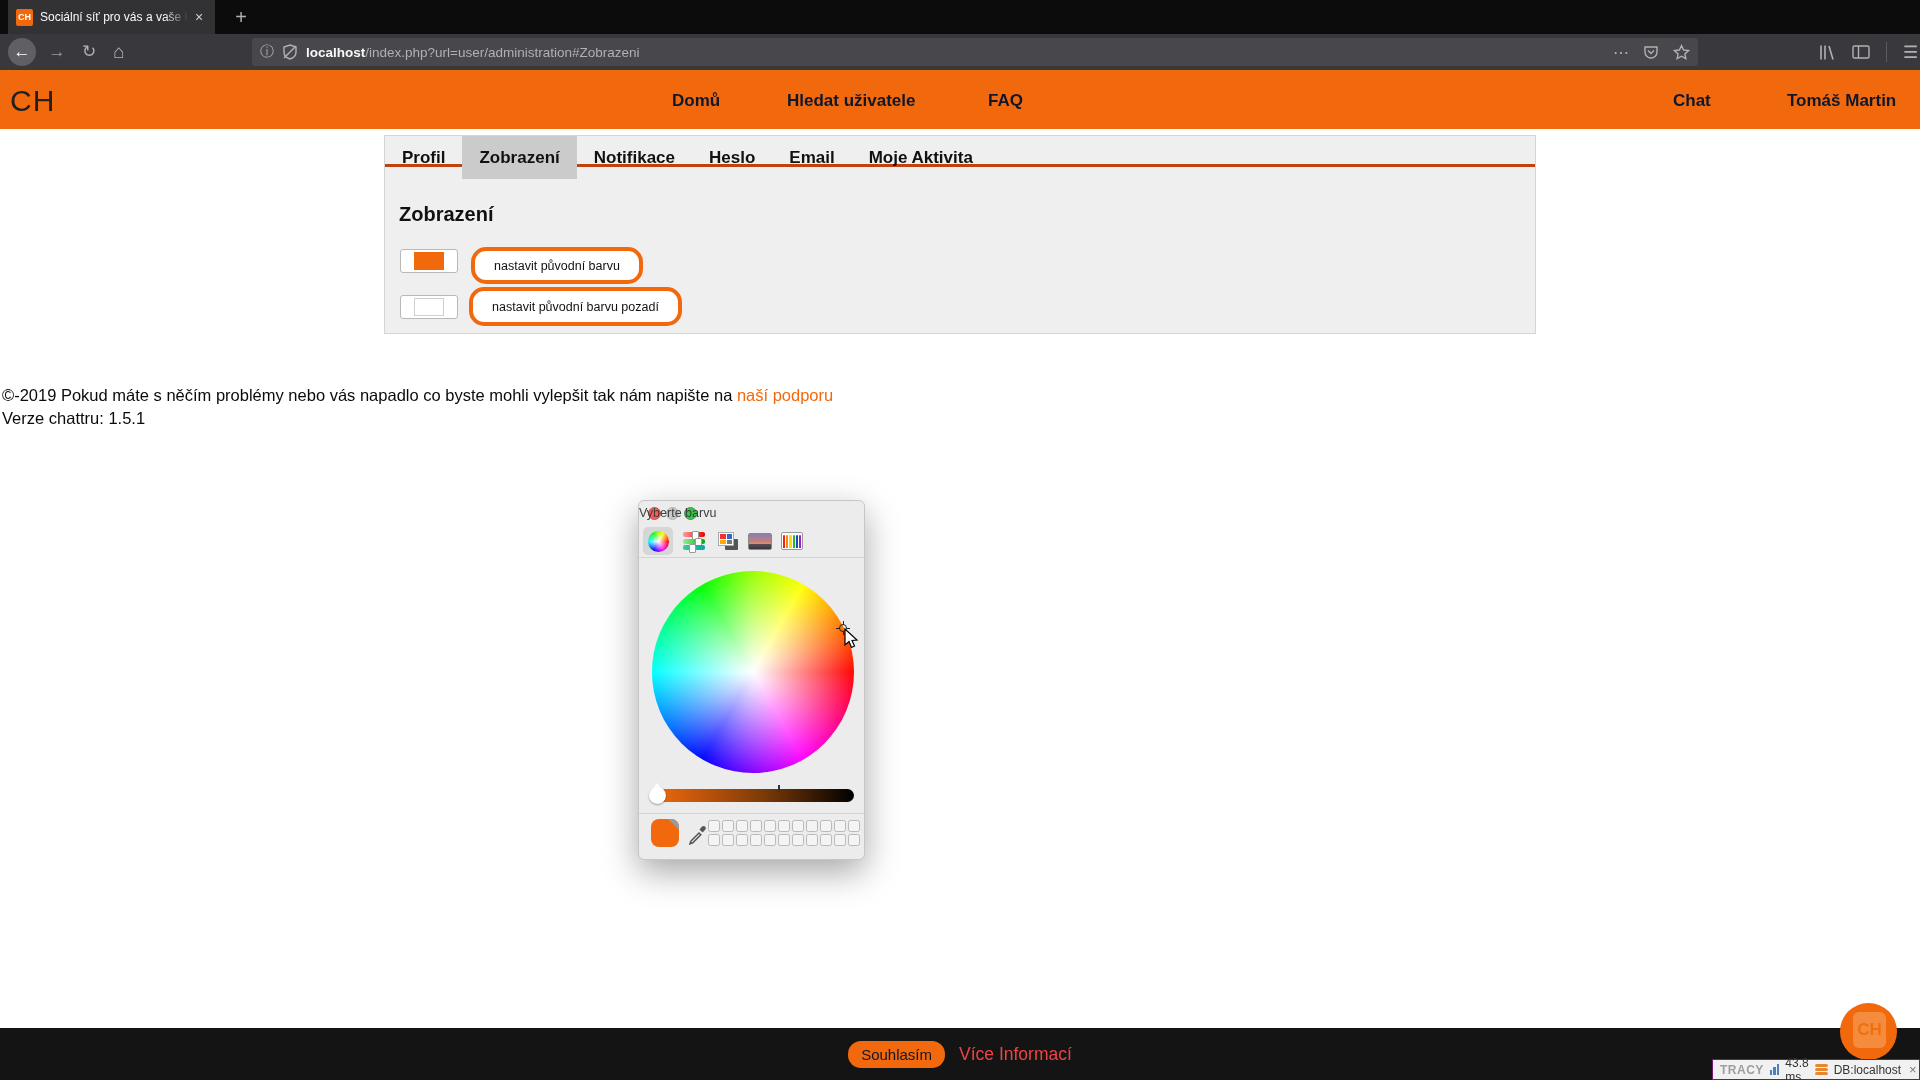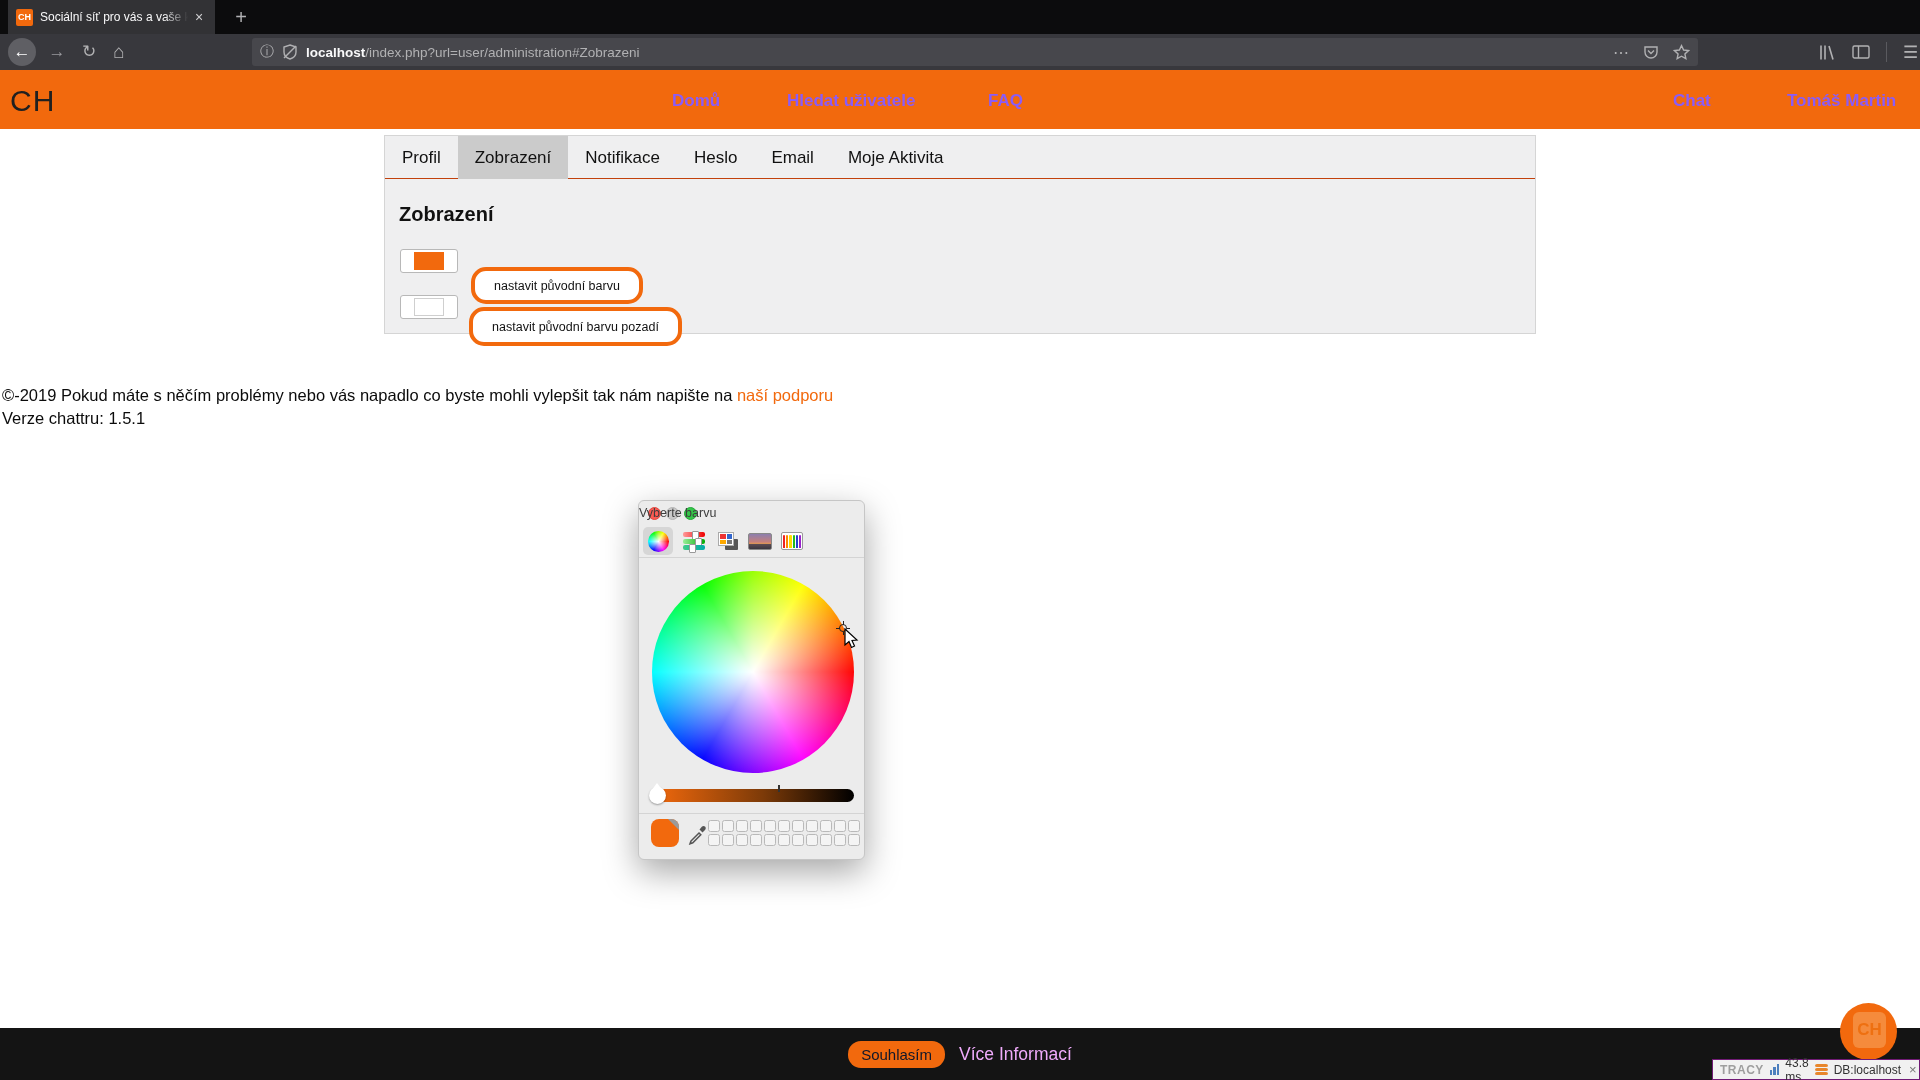--- a/index.html
+++ b/index.html
@@ -35,7 +35,7 @@
   
   #site-nav { left:0; top:70px; width:1920px; height:59px; background:#f2690d; }
   #site-logo { position:absolute; left:10px; top:84px; font-size:30px; color:#202020; letter-spacing:1px; }
-  .nav-link { position:absolute; top:91px; color:#8b5cf6; font-size:17px; font-weight:bold; white-space:nowrap; }
+  .nav-link { position:absolute; top:91px; color:#0f172a; font-size:17px; font-weight:bold; white-space:nowrap; }
 
   
   #panel { left:384px; top:135px; width:1152px; height:199px; background:#efeff0; border:1px solid #d5d5d5; }

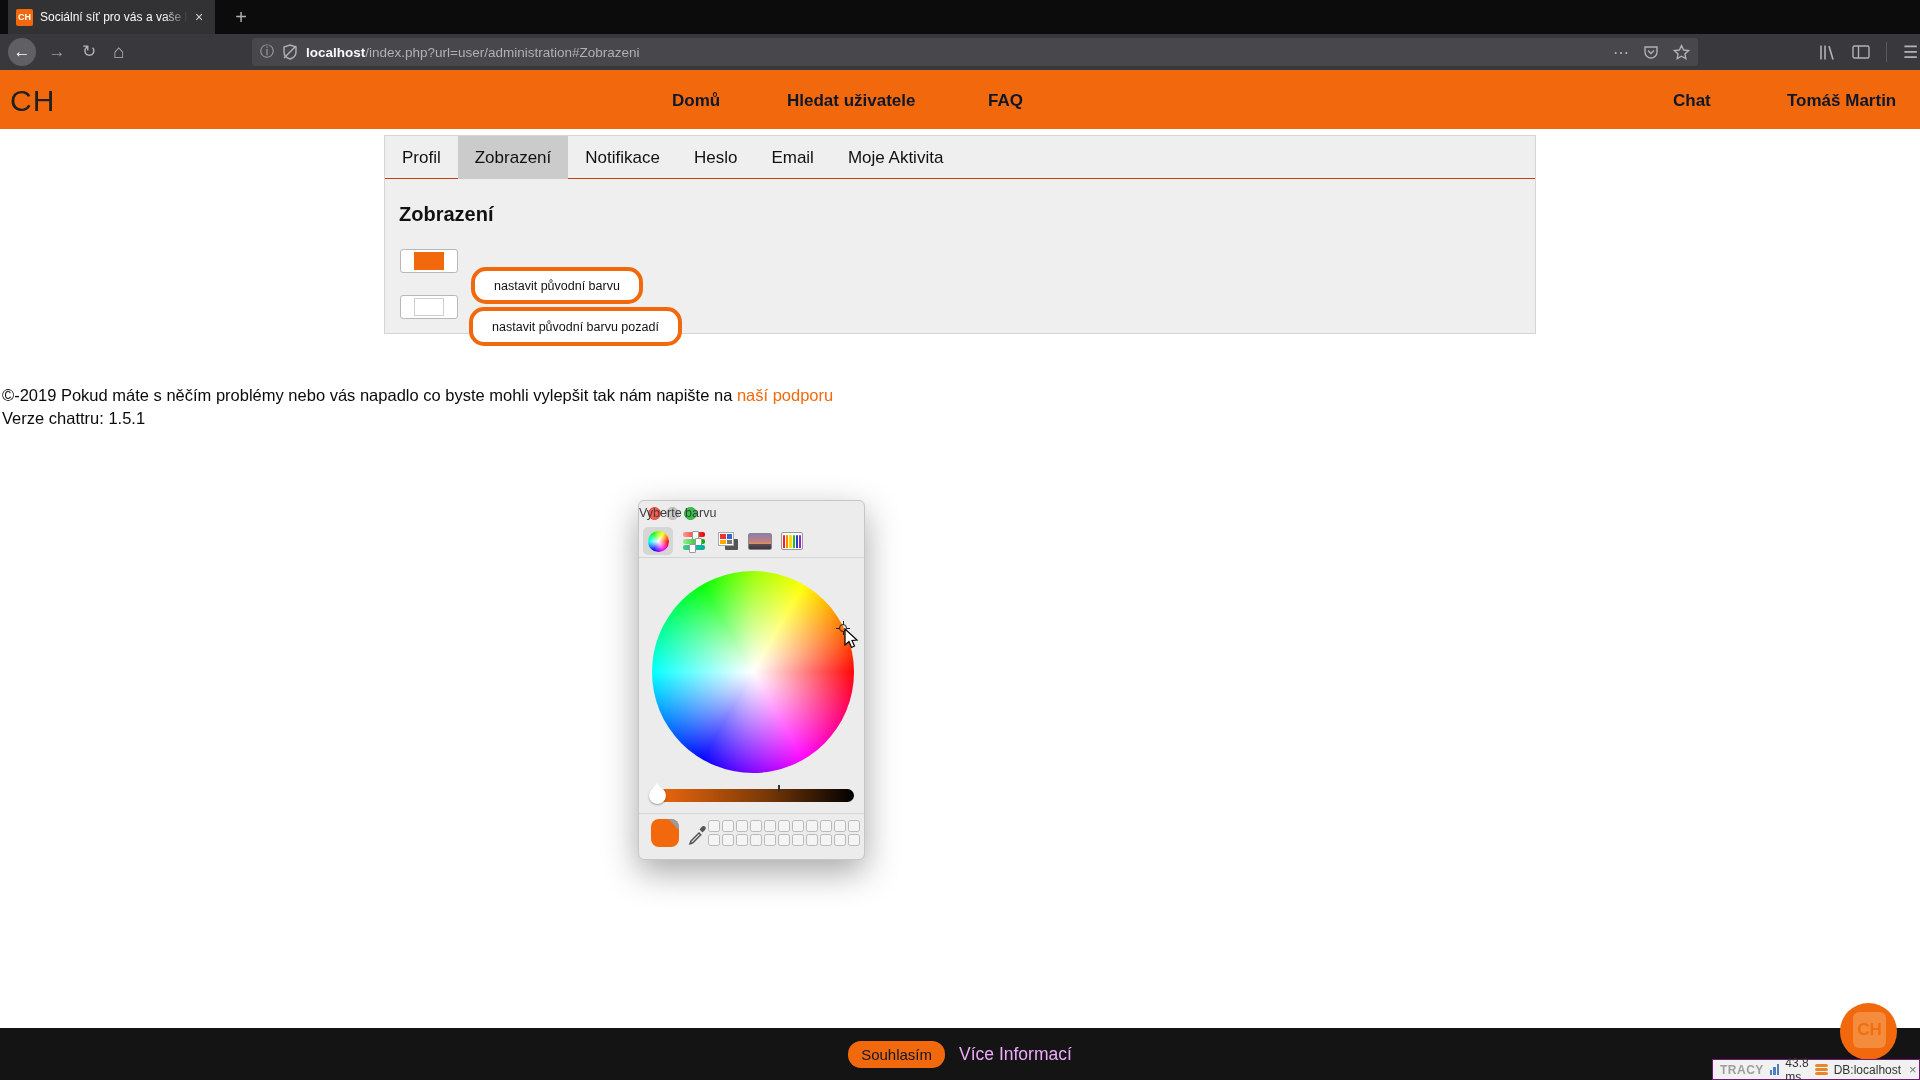--- a/index.html
+++ b/index.html
@@ -39,7 +39,7 @@
 
   
   #panel { left:384px; top:135px; width:1152px; height:199px; background:#efeff0; border:1px solid #d5d5d5; }
-  #tabs-row { display:flex; height:43px; border-bottom:1px solid #c2410c; }
+  #tabs-row { display:flex; height:31px; border-bottom:3px solid #c2410c;font-weight:bold; }
   .tab { height:43px; display:flex; align-items:center; padding:0 17px; font-size:17px; color:#111; }
   .tab.active { background:#cbcbcb; }
   #content-heading { position:absolute; left:14px; top:67px; font-size:20px; font-weight:bold; color:#111; }

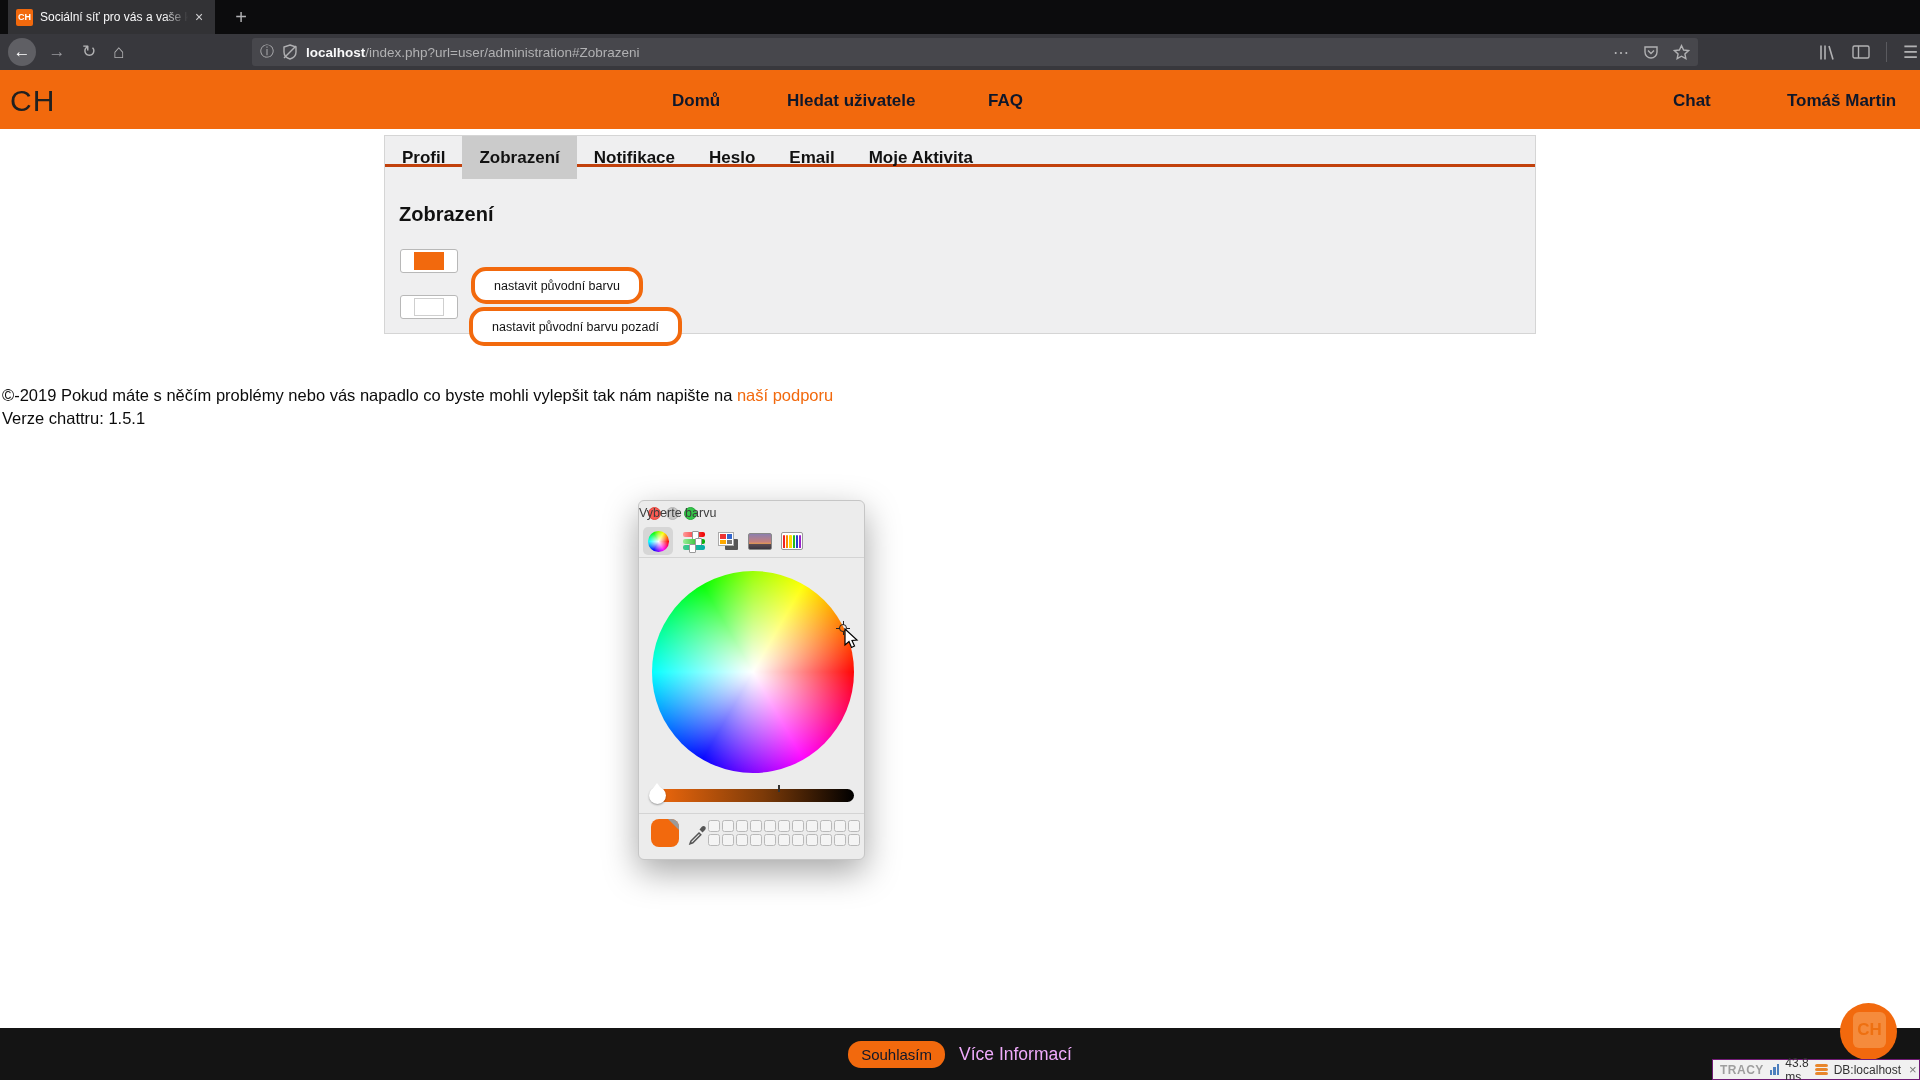--- a/index.html
+++ b/index.html
@@ -48,7 +48,7 @@
   #well-1 { left:15px; top:113px; }
   #well-2 { left:15px; top:159px; }
   #well-2 .inner { border:1px solid #cfcfcf; }
-  .orange-btn { position:absolute; background:#fff; border:4px solid #f2690d; border-radius:15px; font-size:12.5px; color:#111; display:flex; align-items:center; justify-content:center; font-family:"Liberation Sans", sans-serif;margin-top:20px; }
+  .orange-btn { position:absolute; background:#fff; border:4px solid #f2690d; border-radius:15px; font-size:12.5px; color:#111; display:flex; align-items:center; justify-content:center; font-family:"Liberation Sans", sans-serif; }
   #reset-color-btn { left:86px; top:111px; width:172px; height:37px; }
   #reset-bg-btn { left:84px; top:151px; width:213px; height:39px; }
 

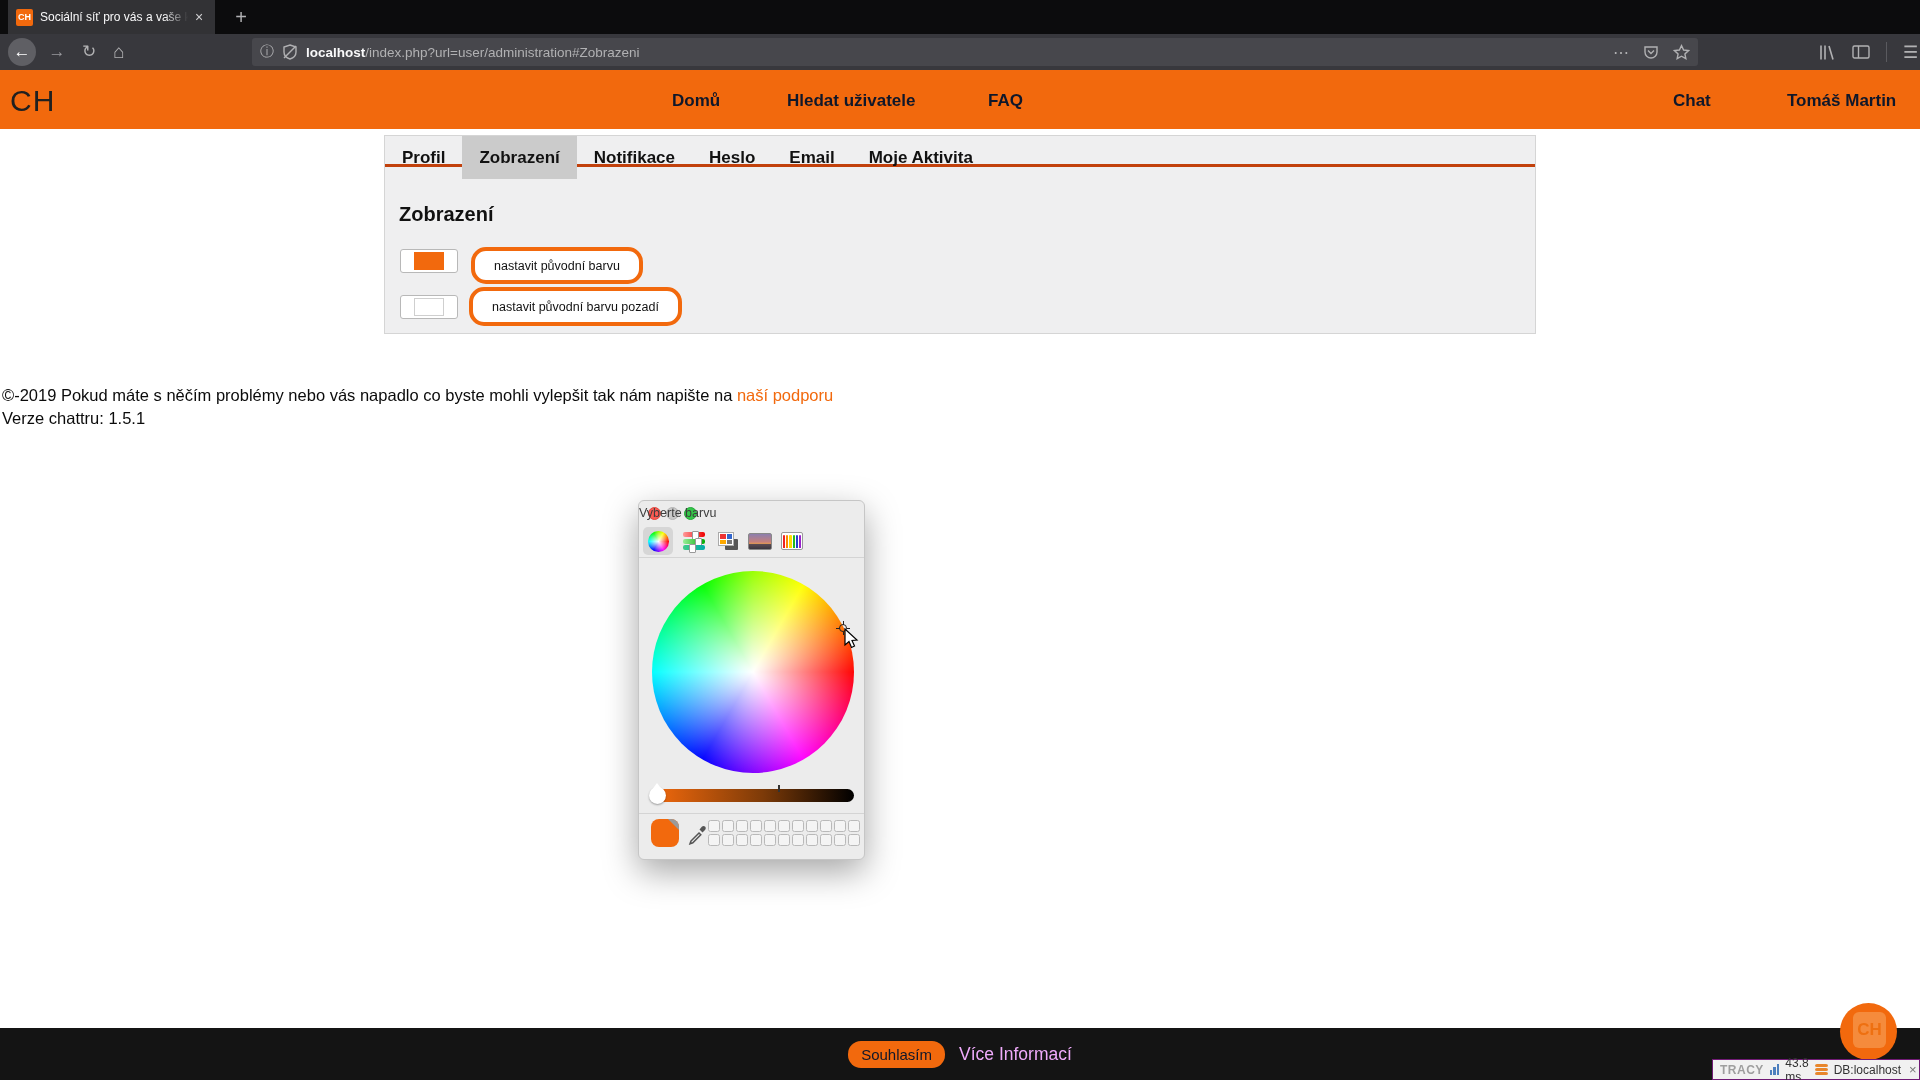--- a/index.html
+++ b/index.html
@@ -123,7 +123,7 @@
   #cookie-bar { left:0; top:1028px; width:1920px; height:52px; background:#141414; display:flex; align-items:center; justify-content:center; gap:14px; z-index:10; }
   #cookie-text { color:#fff; font-size:17.5px; }
   #cookie-accept { background:#f2690d; color:#0f172a; border:none; border-radius:13px; font-size:15px; padding:5px 13px; font-family:"Liberation Sans", sans-serif; }
-  #cookie-more { color:#f0abfc; font-size:17.5px; text-decoration:none; }
+  #cookie-more { color:#ef4444; font-size:17.5px; text-decoration:none; }
 
   
   #chat-bubble { left:1840px; top:1003px; width:57px; height:57px; border-radius:50%; background:#f2690d; z-index:20; }

